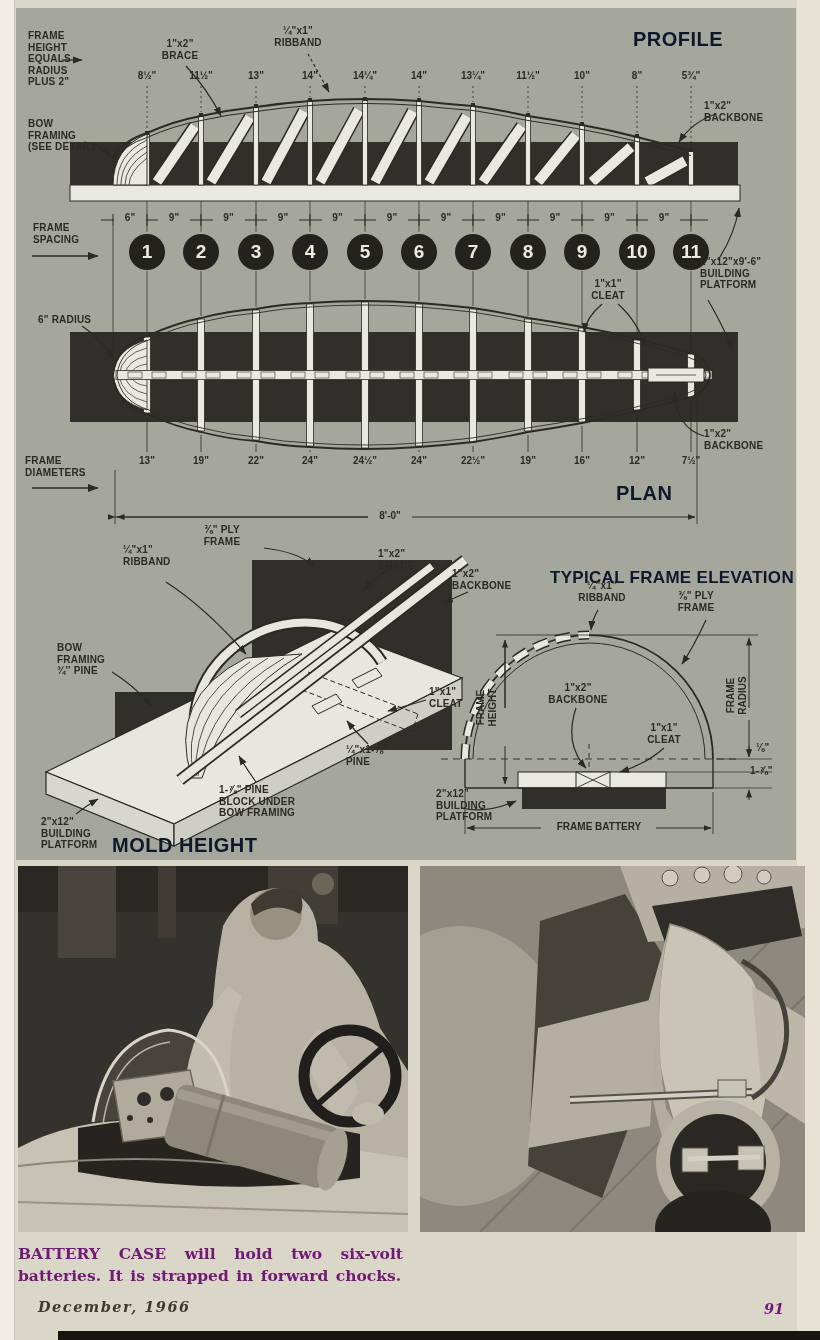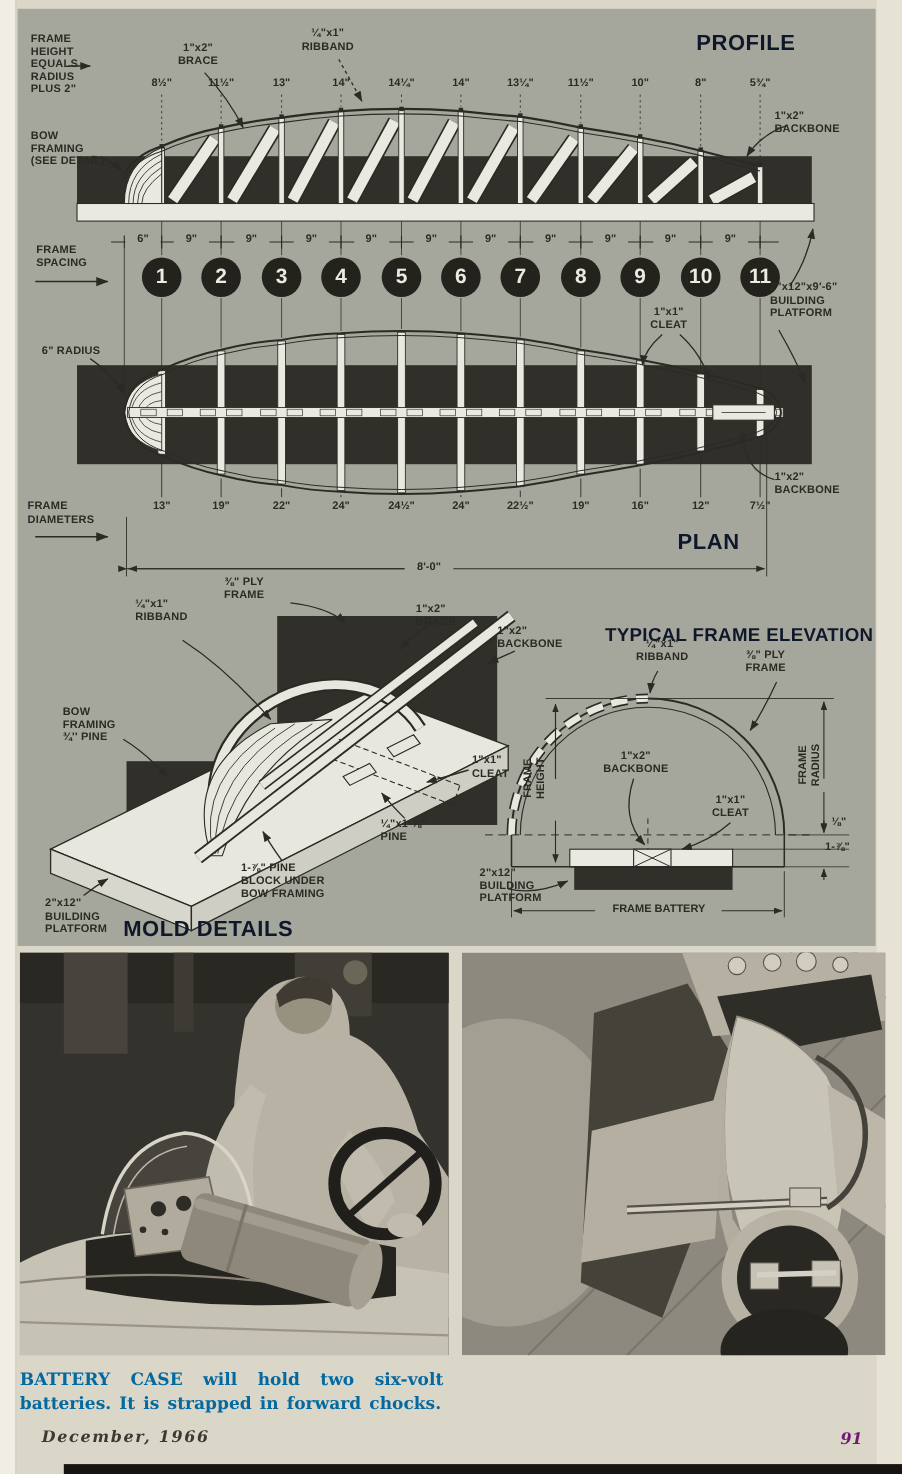--- a/index.html
+++ b/index.html
@@ -418,7 +418,7 @@
     <div class="lbl" style="left:25px;top:808px;">2"x12"
 BUILDING
 PLATFORM</div>
-    <div class="title t20" style="left:96px;top:826px;">MOLD DETAILS</div>
+    <div class="title t20" style="left:96px;top:826px;">MOLD HEIGHT</div>
 
     <div class="title t17" style="left:534px;top:540px;margin-top:20px;">TYPICAL FRAME ELEVATION</div>
     <div class="lbl c" style="left:556px;top:572px;width:60px;">¼"x1"

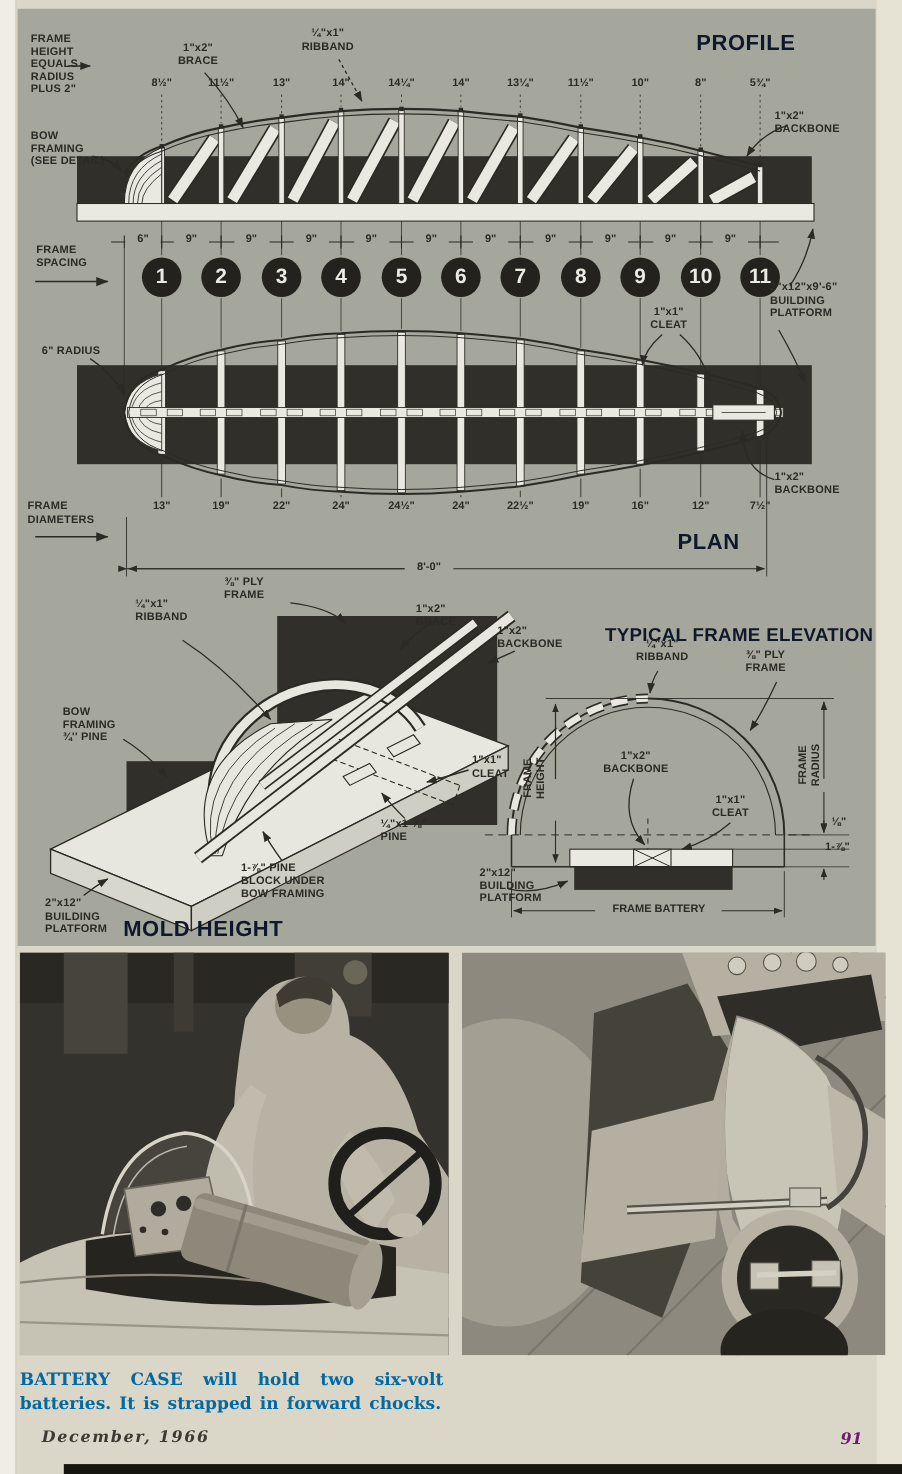--- a/index.html
+++ b/index.html
@@ -23,7 +23,7 @@
   .photo{position:absolute;margin:0;padding:0;}
   .photo svg{display:block;}
   .caption{position:absolute;font-family:"DejaVu Serif",serif;font-weight:bold;font-size:15.5px;
-           line-height:1.42;color:#0369a1;text-align:justify;word-spacing:2px;}
+           line-height:1.42;color:#701a75;text-align:justify;word-spacing:2px;}
   .footer-date{position:absolute;left:38px;top:1298px;font-family:"DejaVu Serif",serif;
                font-style:italic;font-weight:bold;font-size:14.5px;letter-spacing:1.5px;color:#3c3a33;}
   .footer-page{position:absolute;left:764px;top:1300px;font-family:"DejaVu Serif",serif;

